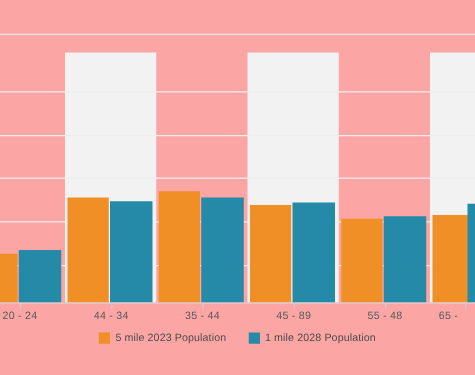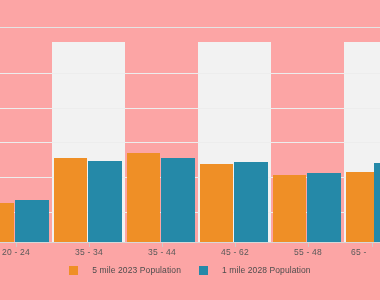--- a/index.html
+++ b/index.html
@@ -173,7 +173,7 @@
 
   <div id="axis-labels">
     <div class="axis-label" style="left:-14px; width:60px;">20 - 24</div>
-    <div class="axis-label" style="left:59px;  width:60px;">35 - 34</div>
+    <div class="axis-label" style="left:59px;  width:60px;">44 - 34</div>
     <div class="axis-label" style="left:132px; width:60px;">35 - 44</div>
     <div class="axis-label" style="left:205px; width:60px;">45 - 62</div>
     <div class="axis-label" style="left:278px; width:60px;">55 - 48</div>

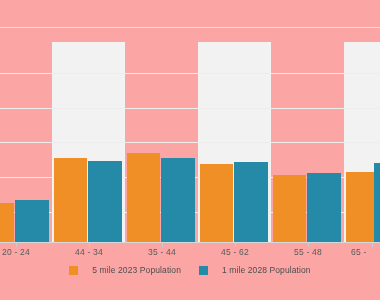--- a/index.html
+++ b/index.html
@@ -175,7 +175,7 @@
     <div class="axis-label" style="left:-14px; width:60px;">20 - 24</div>
     <div class="axis-label" style="left:59px;  width:60px;">44 - 34</div>
     <div class="axis-label" style="left:132px; width:60px;">35 - 44</div>
-    <div class="axis-label" style="left:205px; width:60px;">45 - 62</div>
+    <div class="axis-label" style="left:205px; width:60px;">45 - 89</div>
     <div class="axis-label" style="left:278px; width:60px;">55 - 48</div>
     <div class="axis-label" style="left:351px; width:60px; text-align:left;">65 -</div>
   </div>

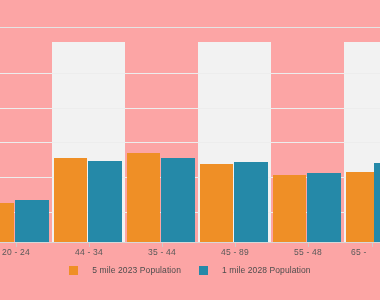--- a/index.html
+++ b/index.html
@@ -109,7 +109,7 @@
   .legend-entry {
     display: flex;
     align-items: flex-end;
-    gap: 14px;
+    gap: 4px;
   }
   .legend-swatch {
     width: 9px;

